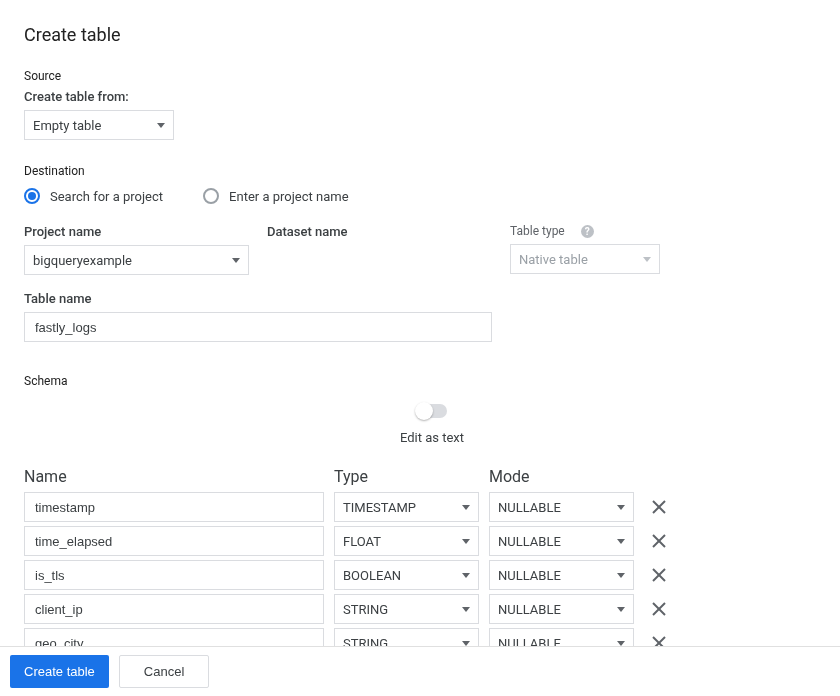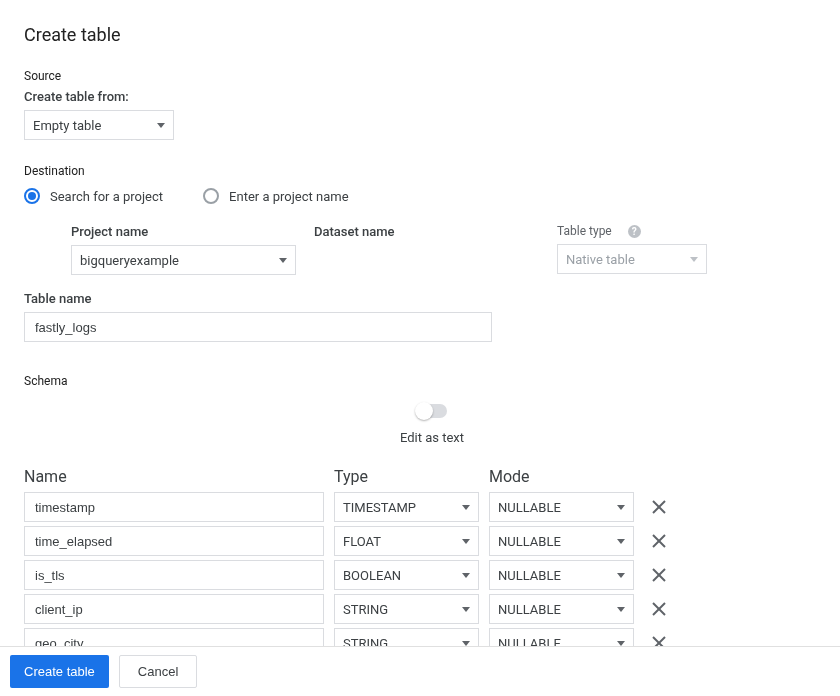--- a/index.html
+++ b/index.html
@@ -72,7 +72,7 @@
     border-top: 5px solid #5f6368;
   }
   .caret.light { border-top-color: #bdc1c6; }
-  .row { display: flex; gap: 18px; margin-left: 47px; }
+  .row { display: flex; gap: 18px; }
   .block { margin-bottom: 24px; }
 
   

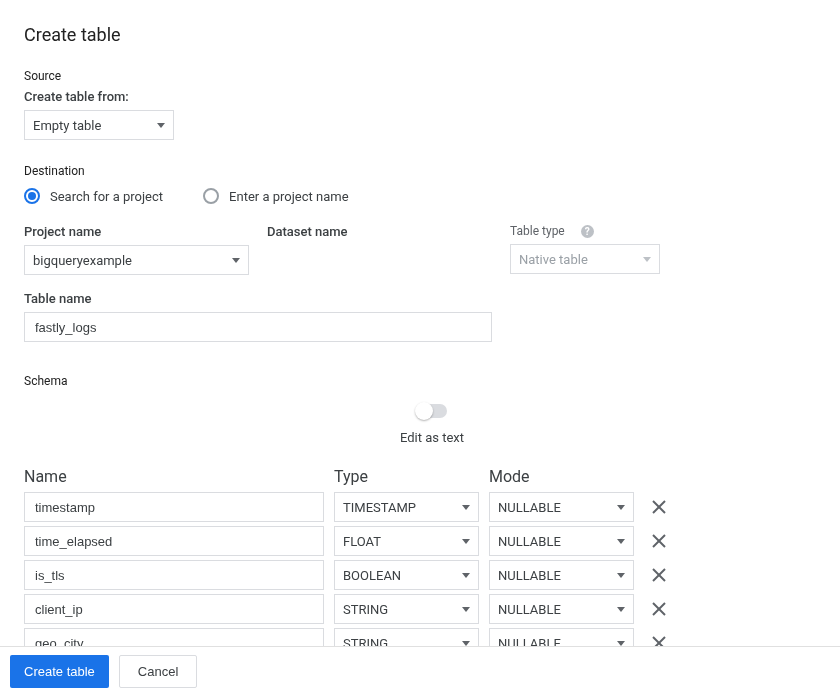--- a/index.html
+++ b/index.html
@@ -124,7 +124,7 @@
   }
   .btn-secondary {
     background: #fff; color: #3c4043; border: 1px solid #dadce0;
-    padding: 8px 18px; font-size: 13px; cursor: pointer;
+    padding: 8px 24px; font-size: 13px; cursor: pointer;
     border-radius: 2px;
   }
   .help-icon {

